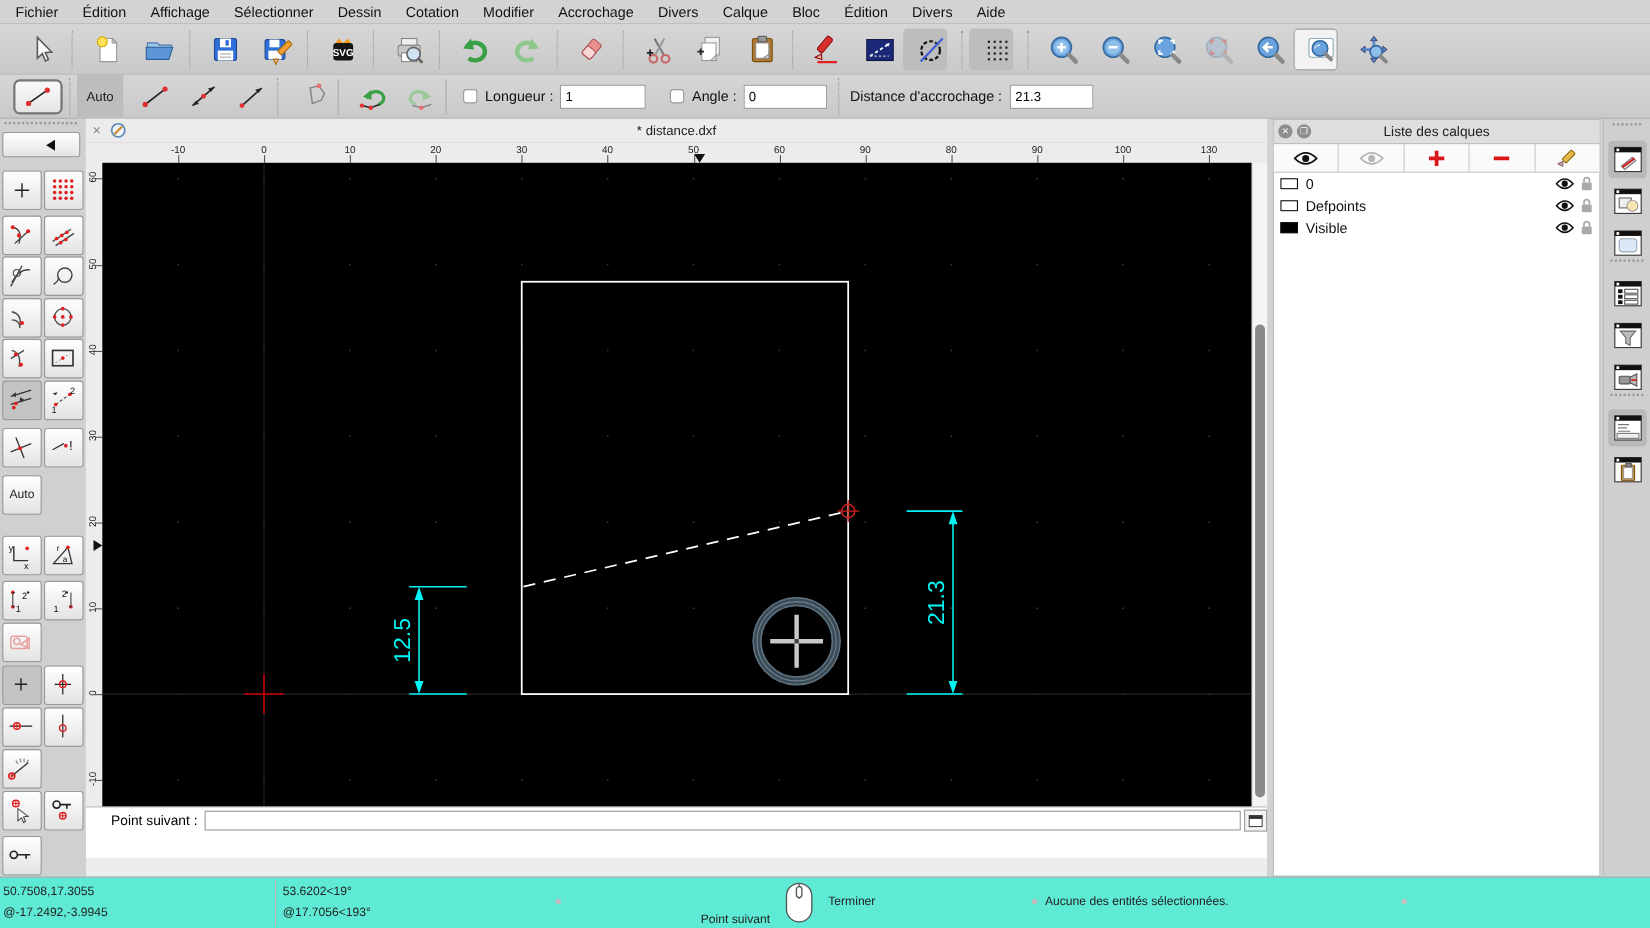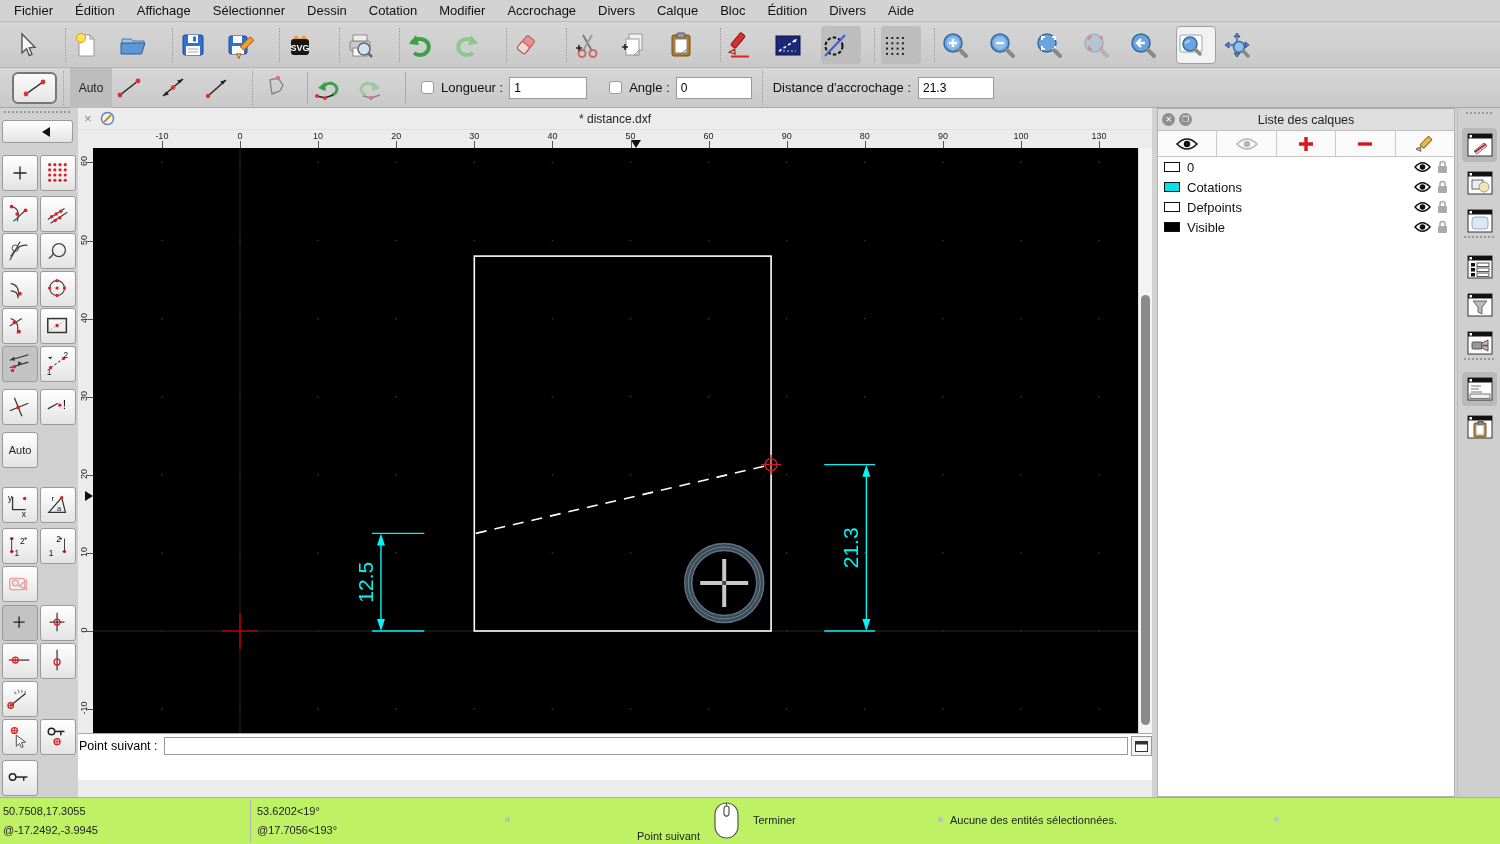--- a/index.html
+++ b/index.html
@@ -8,7 +8,7 @@
 .menubar span { margin-right:22px; }
 .toolbar1 { height:46px; background:linear-gradient(#d6d6d6,#c9c9c9); display:flex; align-items:center; border-bottom:1px solid #b5b5b5; }
 .toolbar2 { height:40px; background:linear-gradient(#d6d6d6,#c9c9c9); display:flex; align-items:center; border-bottom:1px solid #a8a8a8; }
-.tb { width:40px; height:38px; display:flex; align-items:center; justify-content:flex-start; flex:none;}
+.tb { width:40px; height:38px; display:flex; align-items:center; justify-content:flex-end; flex:none;}
 .tb.pressed { background:#bdbdbd; border-radius:4px; }
 .tb.raised { background:#f2f2f2; border:1px solid #a0a0a0; border-radius:4px; }
 .sep { width:1px; height:34px; border-left:1px dotted #9a9a9a; margin:0 6px; flex:none;}

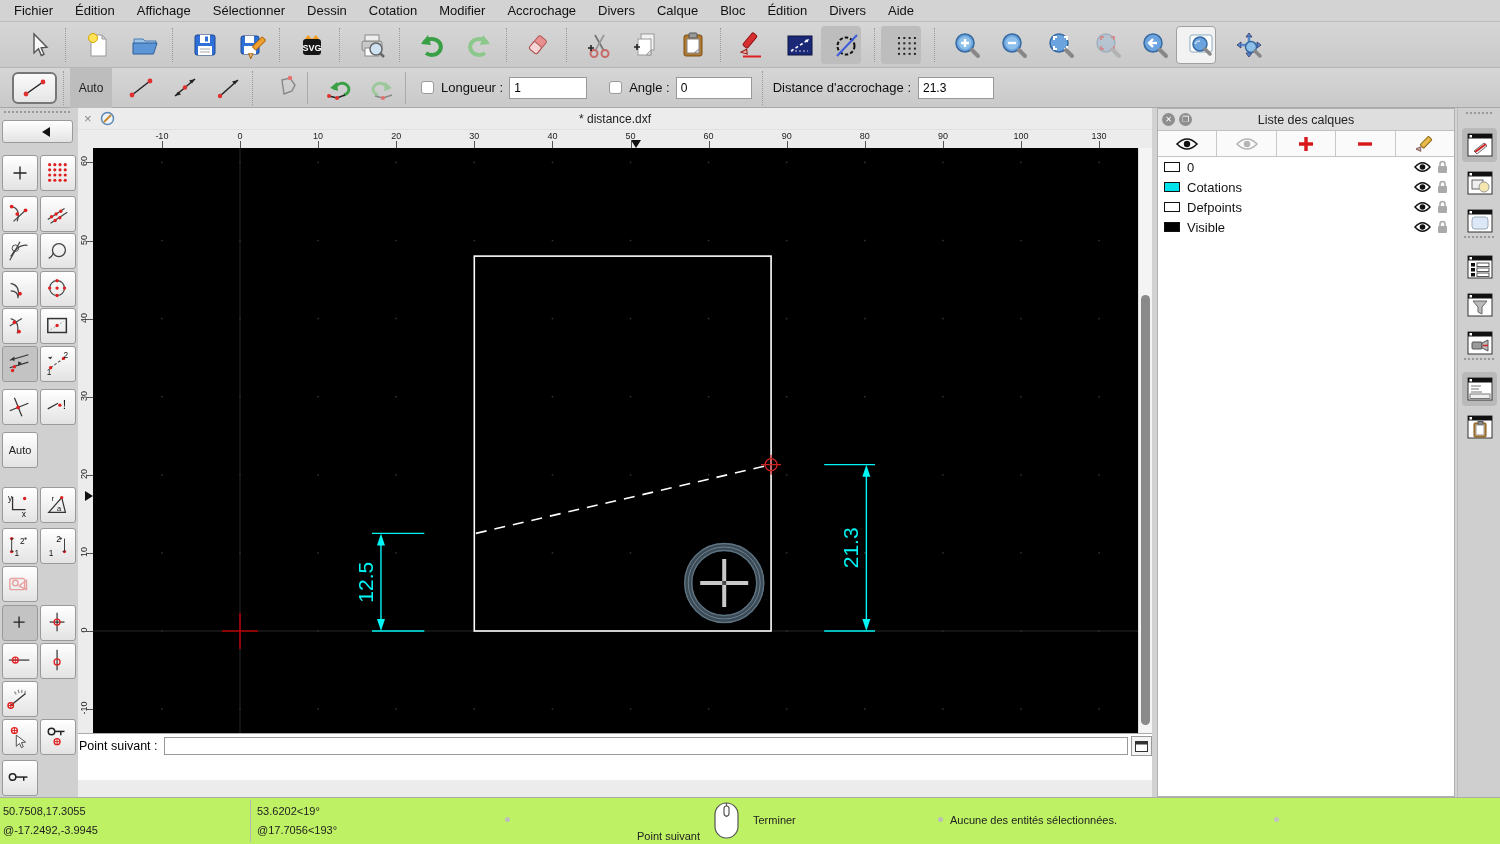--- a/index.html
+++ b/index.html
@@ -988,24 +988,6 @@
             </span>
           </div>
           <div class="lrow">
-            <div class="sw" style="background:#00e2ea"></div>
-            <span>Cotations</span>
-            <span class="icons">
-              <span>
-                <svg width="17" height="12">
-                  <path d="M1 6 Q8.5 -2.5 16 6 Q8.5 14.5 1 6 Z" fill="none" stroke="#111" stroke-width="1.5"></path>
-                  <circle cx="8.5" cy="6" r="2.8" fill="#111"></circle>
-                </svg>
-              </span>
-              <span>
-                <svg width="11" height="14">
-                  <rect x="1" y="6" width="9" height="7" rx="1" fill="#aaa"></rect>
-                  <path d="M3 6 v-2 a2.5 2.5 0 0 1 5 0 v2" fill="none" stroke="#aaa" stroke-width="1.6"></path>
-                </svg>
-              </span>
-            </span>
-          </div>
-          <div class="lrow">
             <div class="sw" style="background:#ffffff"></div>
             <span>Defpoints</span>
             <span class="icons">

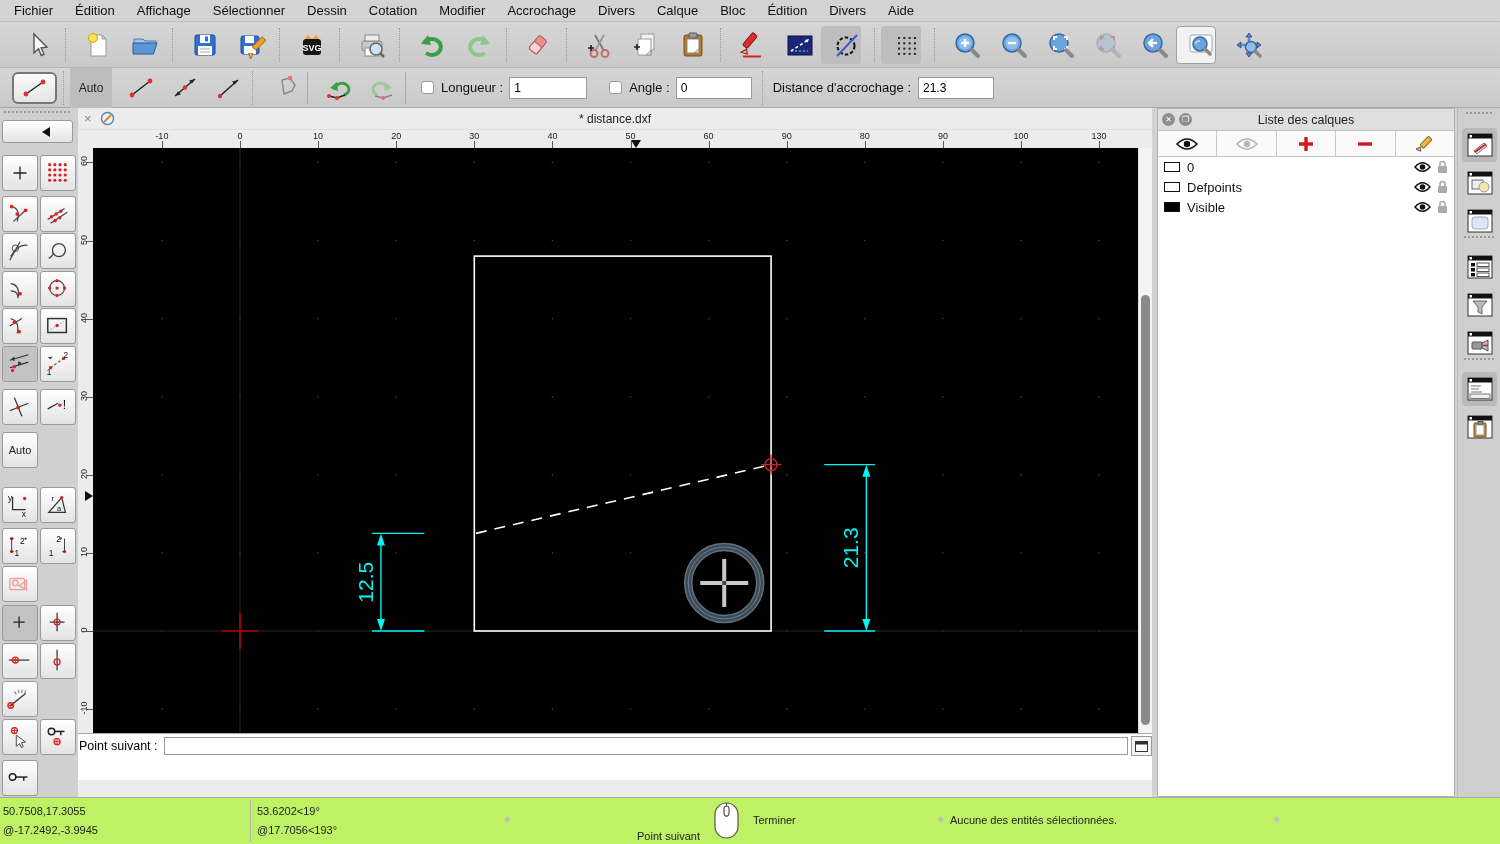--- a/index.html
+++ b/index.html
@@ -30,7 +30,7 @@
 .hscrolllabel { position:absolute; right:0px; top:0px; font-size:11px; color:#111; background:#d4d4d4; width:67px; height:17px; text-align:right; padding:2px 4px 0 0;}
 .console { height:47px; background:#fff; border-top:1px solid #aaa; }
 .cline1 { height:22px; font-size:12.5px; padding:4px 0 0 7px; color:#1414cc; border-bottom:1px solid #e2e2e2;}
-.cline2 { height:24px; display:flex; align-items:center; font-size:12.5px; padding-left:1px; position:relative;}
+.cline2 { height:24px; display:flex; align-items:center; font-size:12.5px; padding-left:23px; position:relative;}
 .cline2 > span { white-space:nowrap; }
 .cinput { height:18px; border:1px solid #999; background:#fff; width:998px; margin-left:6px;}
 .cbtn { width:22px; height:20px; border:1px solid #999; background:#f4f4f4; margin-left:3px; display:flex; align-items:center; justify-content:center;}

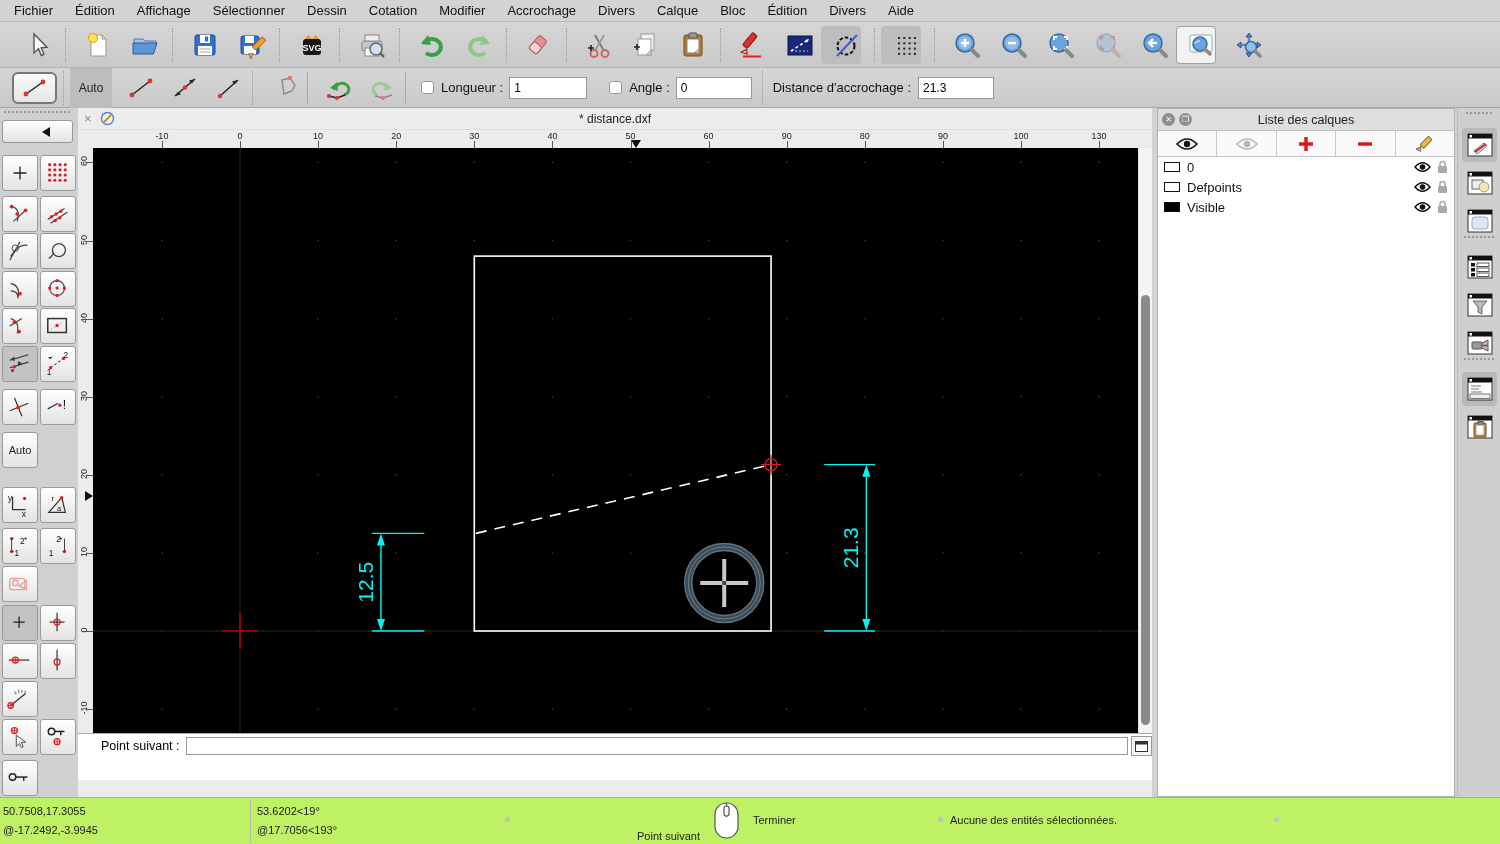--- a/index.html
+++ b/index.html
@@ -48,7 +48,7 @@
 .dock { width:43px; background:#cfcfcf; position:relative; flex:none; border-left:1px solid #bbb;}
 .dockbtn { position:absolute; left:4px; width:35px; height:34px; display:flex; align-items:center; justify-content:center; border-radius:4px;}
 .dockbtn.sel { background:#b9b9b9; }
-.statusbar { height:47px; background:#bef264; border-top:1px solid #ababab; position:relative; font-size:11px; color:#222;}
+.statusbar { height:47px; background:#5eead4; border-top:1px solid #ababab; position:relative; font-size:11px; color:#222;}
 .statusbar div { white-space:nowrap; }
 .chk { width:13px; height:13px; border:1px solid #9a9a9a; border-radius:3px; background:#fff; flex:none;}
 .tinput { height:22px; border:1px solid #999; background:#fff; font-size:12px; padding:2px 4px; }

